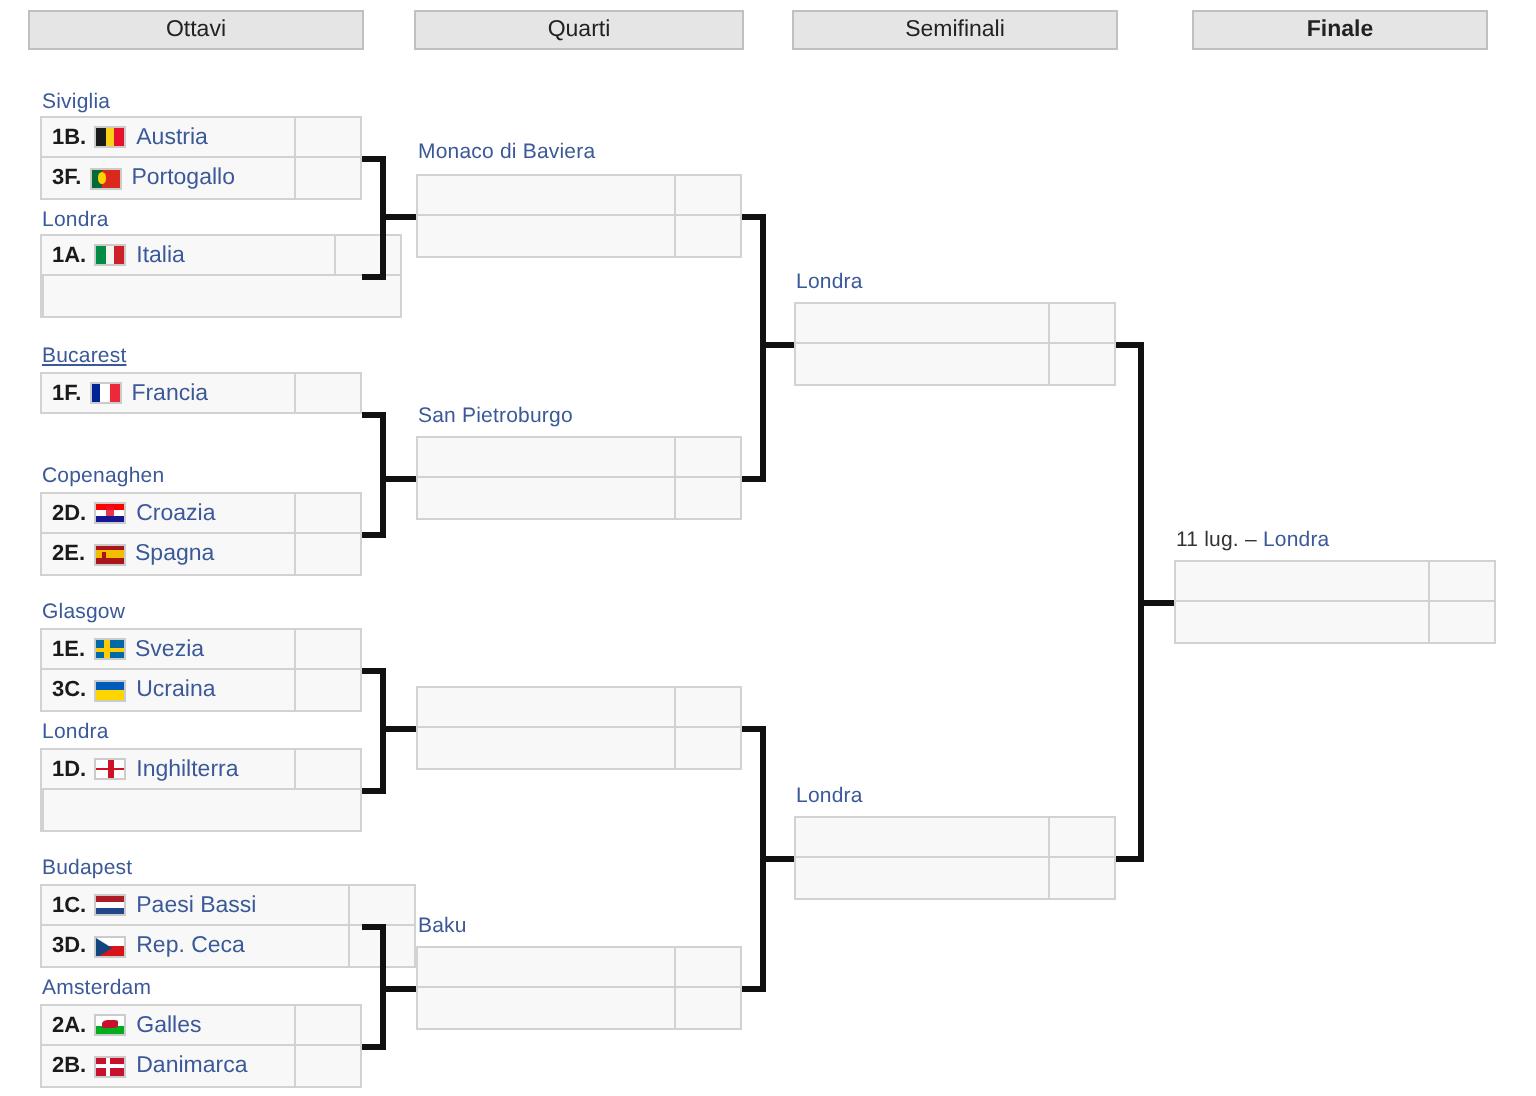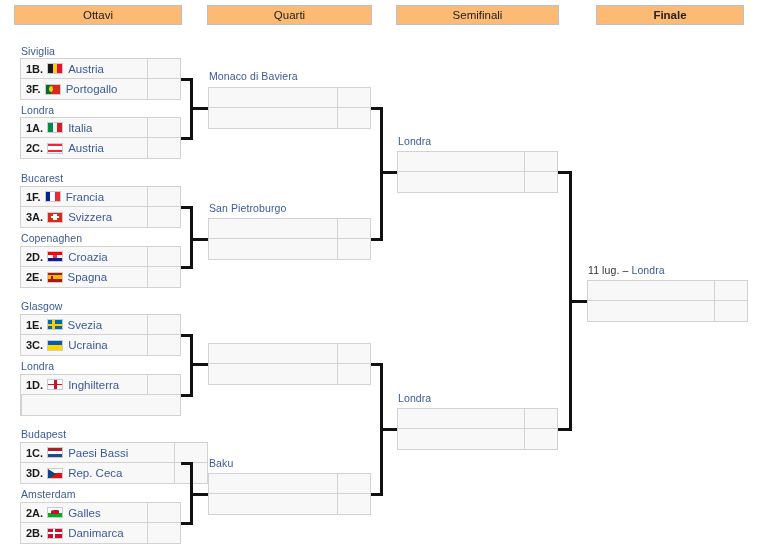--- a/index.html
+++ b/index.html
@@ -21,7 +21,7 @@
   .round-header {
     position: absolute;
     height: 20px;
-    background: #fdba74;
+    background: #e5e5e5;
     border: 1px solid #c0c0c0;
     box-sizing: border-box;
     display: flex;

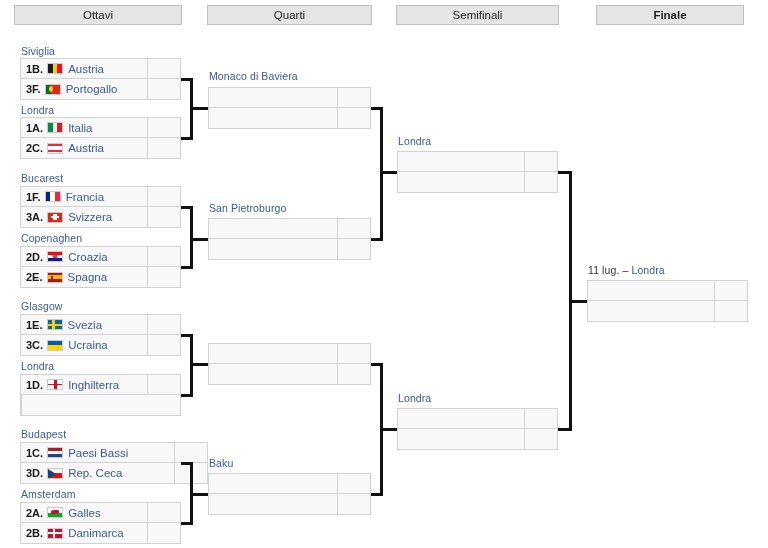--- a/index.html
+++ b/index.html
@@ -161,7 +161,7 @@
 <div class="venue" style="left:21px; top:104px;">
   <span>Londra</span>
 </div>
-<div class="match" style="left:20px; top:117px; width:161px;">
+<div class="match" style="left:20px; top:117px; width:181px;">
   <div class="row">
     <div class="namecell">
       <span class="seed">1A.</span>

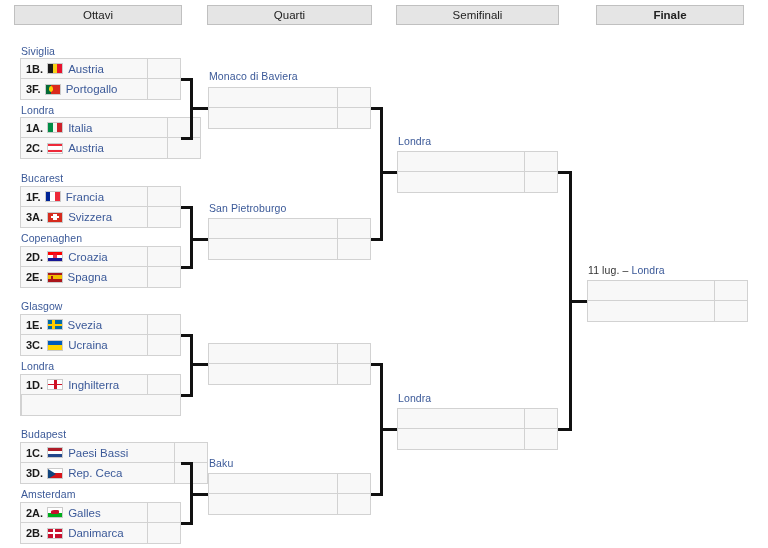--- a/index.html
+++ b/index.html
@@ -175,15 +175,6 @@
     <div class="scorecell"></div>
   </div>
   <div class="row">
-    <div class="namecell">
-      <span class="seed">2C.</span>
-      <span class="flag">
-        <i style="left:0;top:0;width:100%;height:33.33%;background:#ed2939"></i>
-        <i style="left:0;top:33.33%;width:100%;height:33.34%;background:#ffffff"></i>
-        <i style="left:0;top:66.67%;width:100%;height:33.33%;background:#ed2939"></i>
-      </span>
-      <span class="team">Austria</span>
-    </div>
     <div class="scorecell"></div>
   </div>
 </div>

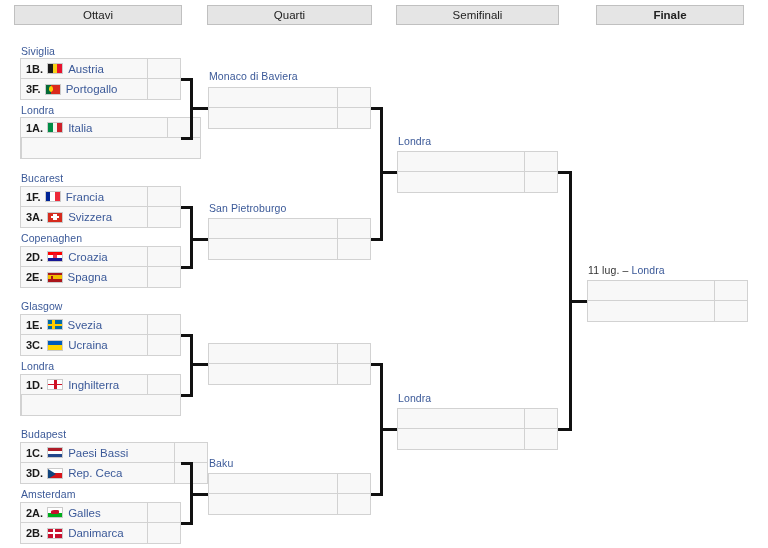--- a/index.html
+++ b/index.html
@@ -179,7 +179,7 @@
   </div>
 </div>
 
-<div class="venue" style="left:21px; top:172px;">
+<div class="venue" style="left:21px; top:172px;text-decoration:underline;">
   <span>Bucarest</span>
 </div>
 <div class="match" style="left:20px; top:186px; width:161px;">

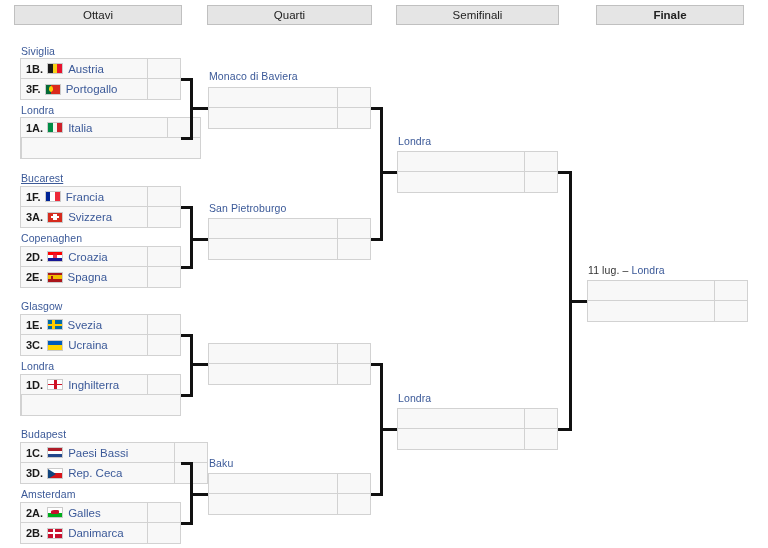--- a/index.html
+++ b/index.html
@@ -195,18 +195,6 @@
     </div>
     <div class="scorecell"></div>
   </div>
-  <div class="row">
-    <div class="namecell">
-      <span class="seed">3A.</span>
-      <span class="flag">
-        <i style="left:0;top:0;width:100%;height:100%;background:#d52b1e"></i>
-        <i style="left:38%;top:18%;width:24%;height:64%;background:#ffffff"></i>
-        <i style="left:20%;top:40%;width:60%;height:20%;background:#ffffff"></i>
-      </span>
-      <span class="team">Svizzera</span>
-    </div>
-    <div class="scorecell"></div>
-  </div>
 </div>
 
 <div class="venue" style="left:21px; top:232px;">

